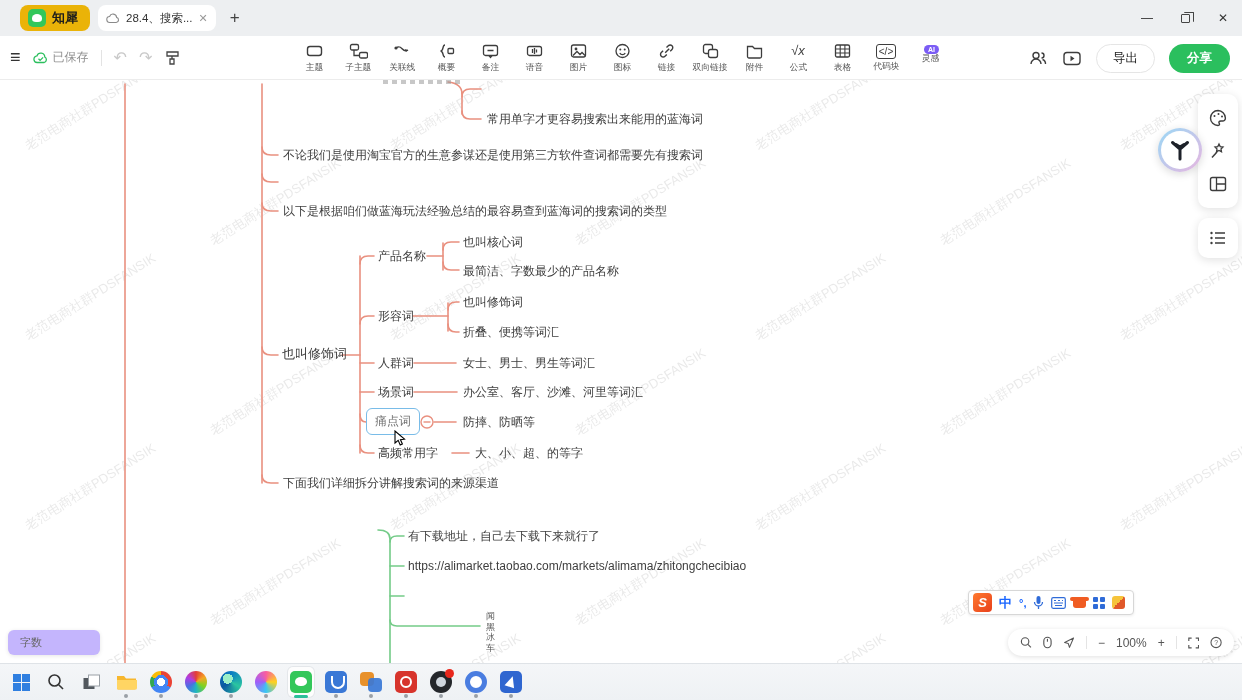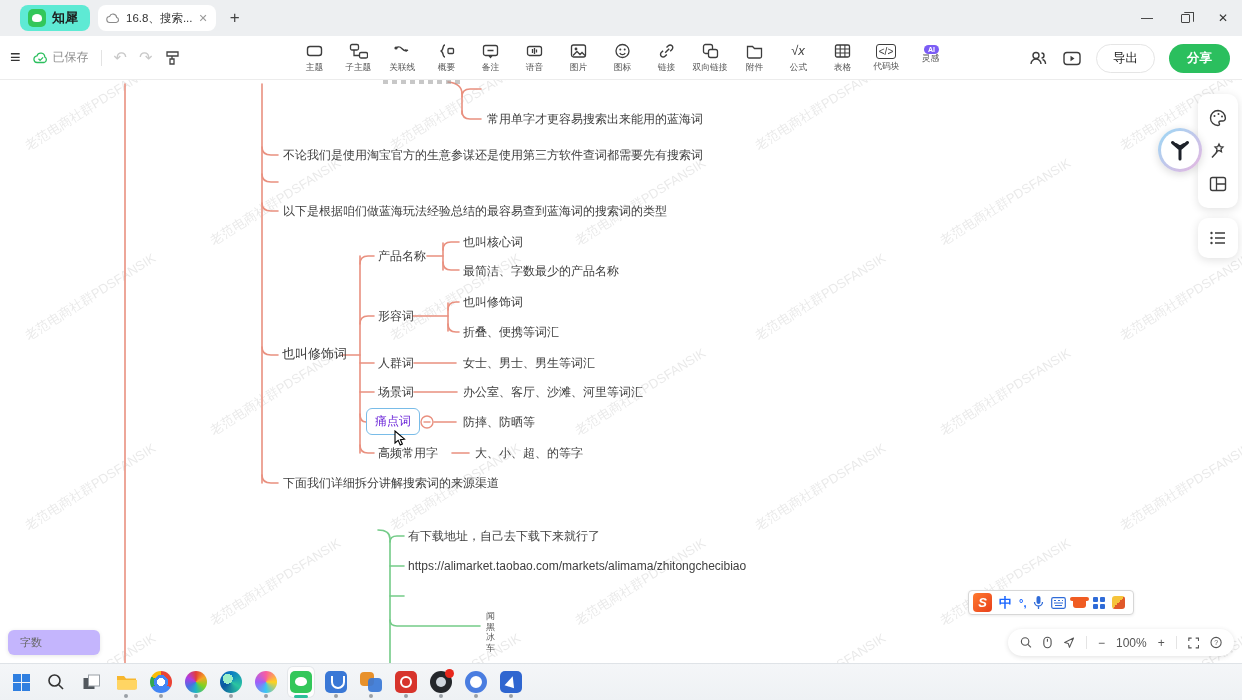--- a/index.html
+++ b/index.html
@@ -10,7 +10,7 @@
   
   .titlebar { position:absolute; left:0; top:0; width:1242px; height:36px;
     background:#edeff1; display:flex; align-items:center; }
-  .app-pill { display:flex; align-items:center; gap:6px; background:#5eead4;
+  .app-pill { display:flex; align-items:center; gap:6px; background:#eab308;
     border-radius:8px; padding:4px 12px 4px 8px; margin-left:20px; height:26px; }
   .app-logo { width:18px; height:18px; border-radius:5px; background:#33c75a;
     position:relative; }

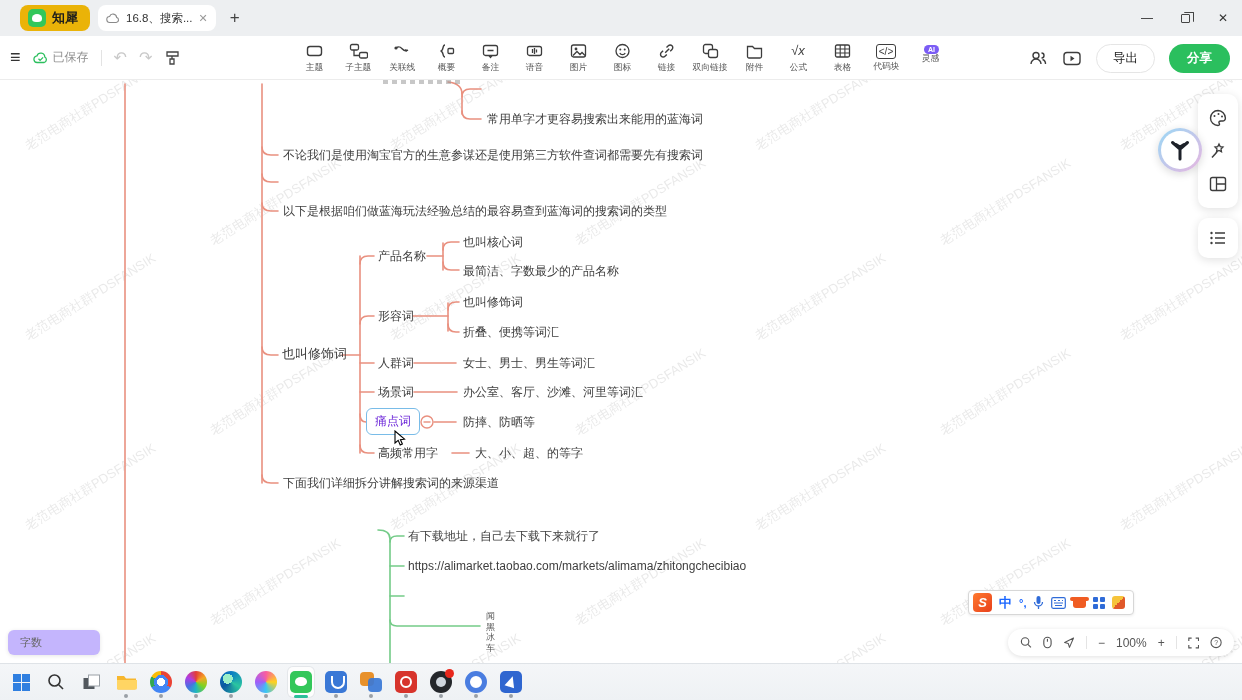--- a/index.html
+++ b/index.html
@@ -174,7 +174,7 @@
       <svg width="14" height="11" viewBox="0 0 14 11">
         <path d="M4 9.5 a3 3 0 0 1 -.4-6 A3.6 3.6 0 0 1 10.6 4.4 a2.6 2.6 0 0 1 -.4 5.1 Z" fill="none" stroke="#8a8a8a" stroke-width="1.1"></path>
       </svg>
-      <span class="tab-title">16.8、搜索...</span>
+      <span class="tab-title">28.4、搜索...</span>
       <span class="tab-close">✕</span>
     </div>
     <span class="new-tab">+</span>

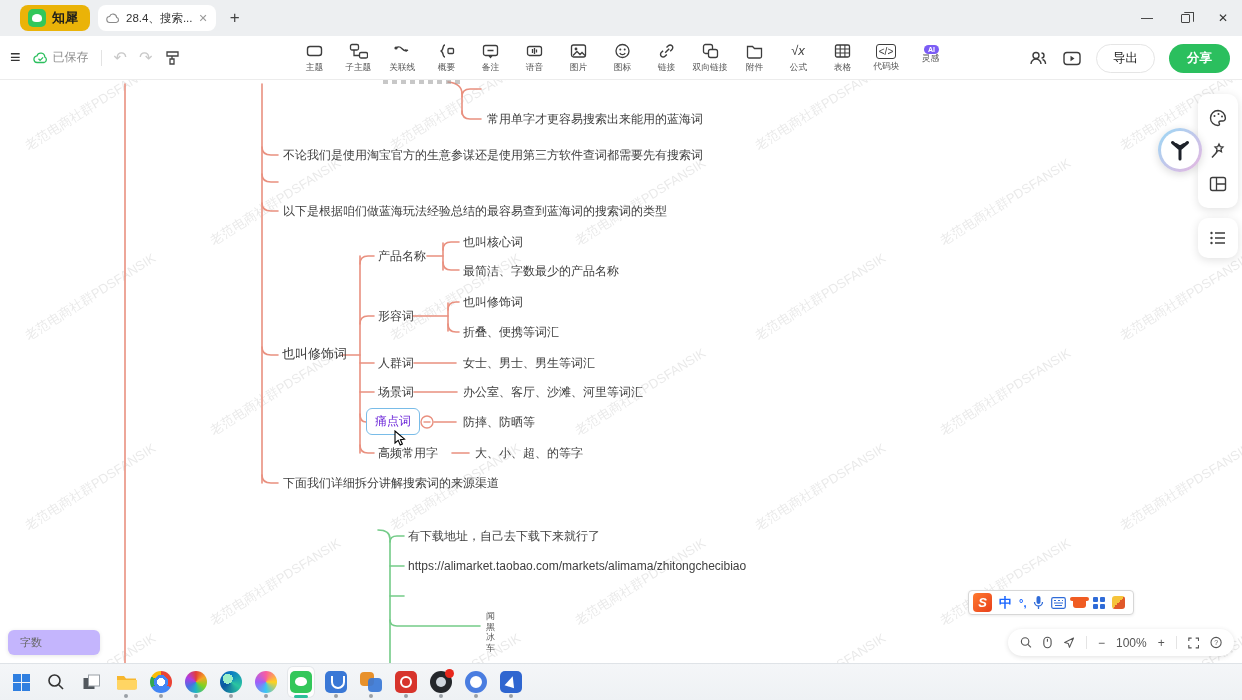--- a/index.html
+++ b/index.html
@@ -67,7 +67,7 @@
   .mnode.big { font-size:13px; }
   .sel-node { position:absolute; left:366px; top:328px; width:54px; height:27px;
     border:1.5px solid #79bce8; border-radius:6px; background:#fff; display:flex;
-    align-items:center; justify-content:center; font-size:12px; color:#6d28d9; cursor:pointer; }
+    align-items:center; justify-content:center; font-size:12px; color:#737373; cursor:pointer; }
   .partial-node { position:absolute; left:486px; top:531px; font-size:9px; line-height:10.5px;
     color:#555; white-space:pre-line; }
   .clipped-node { position:absolute; left:383px; top:0; width:78px; height:4px;

